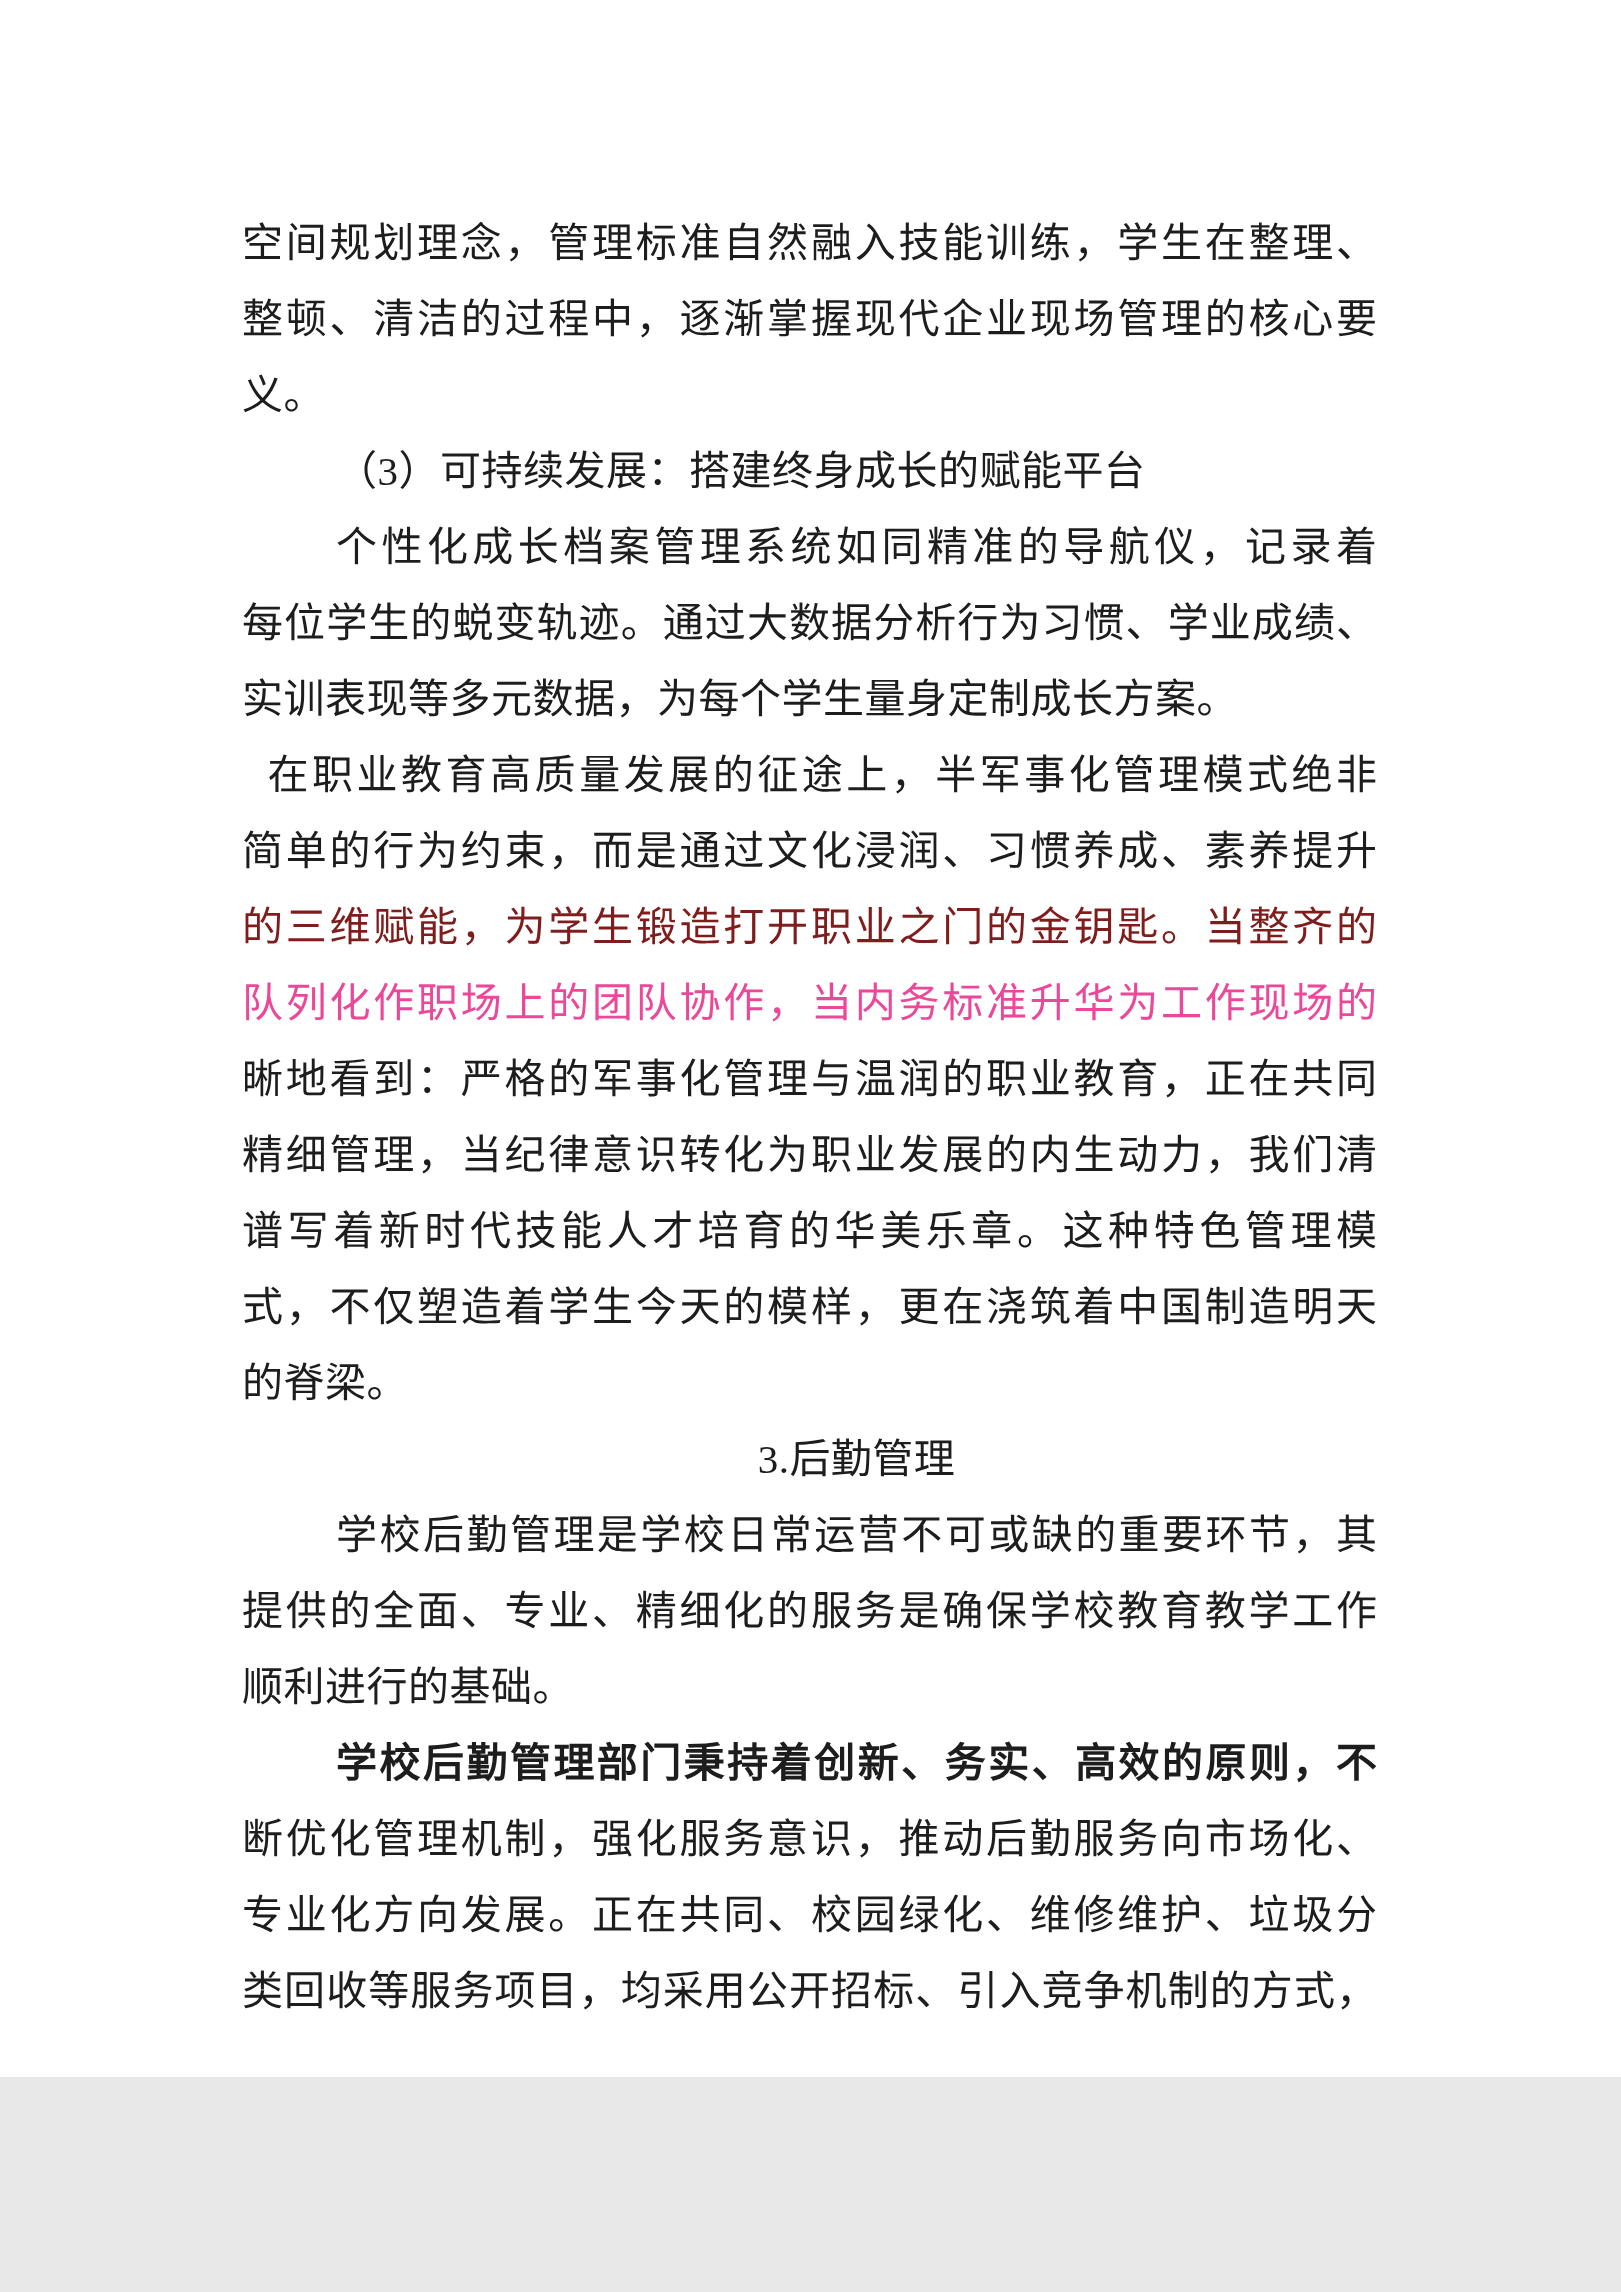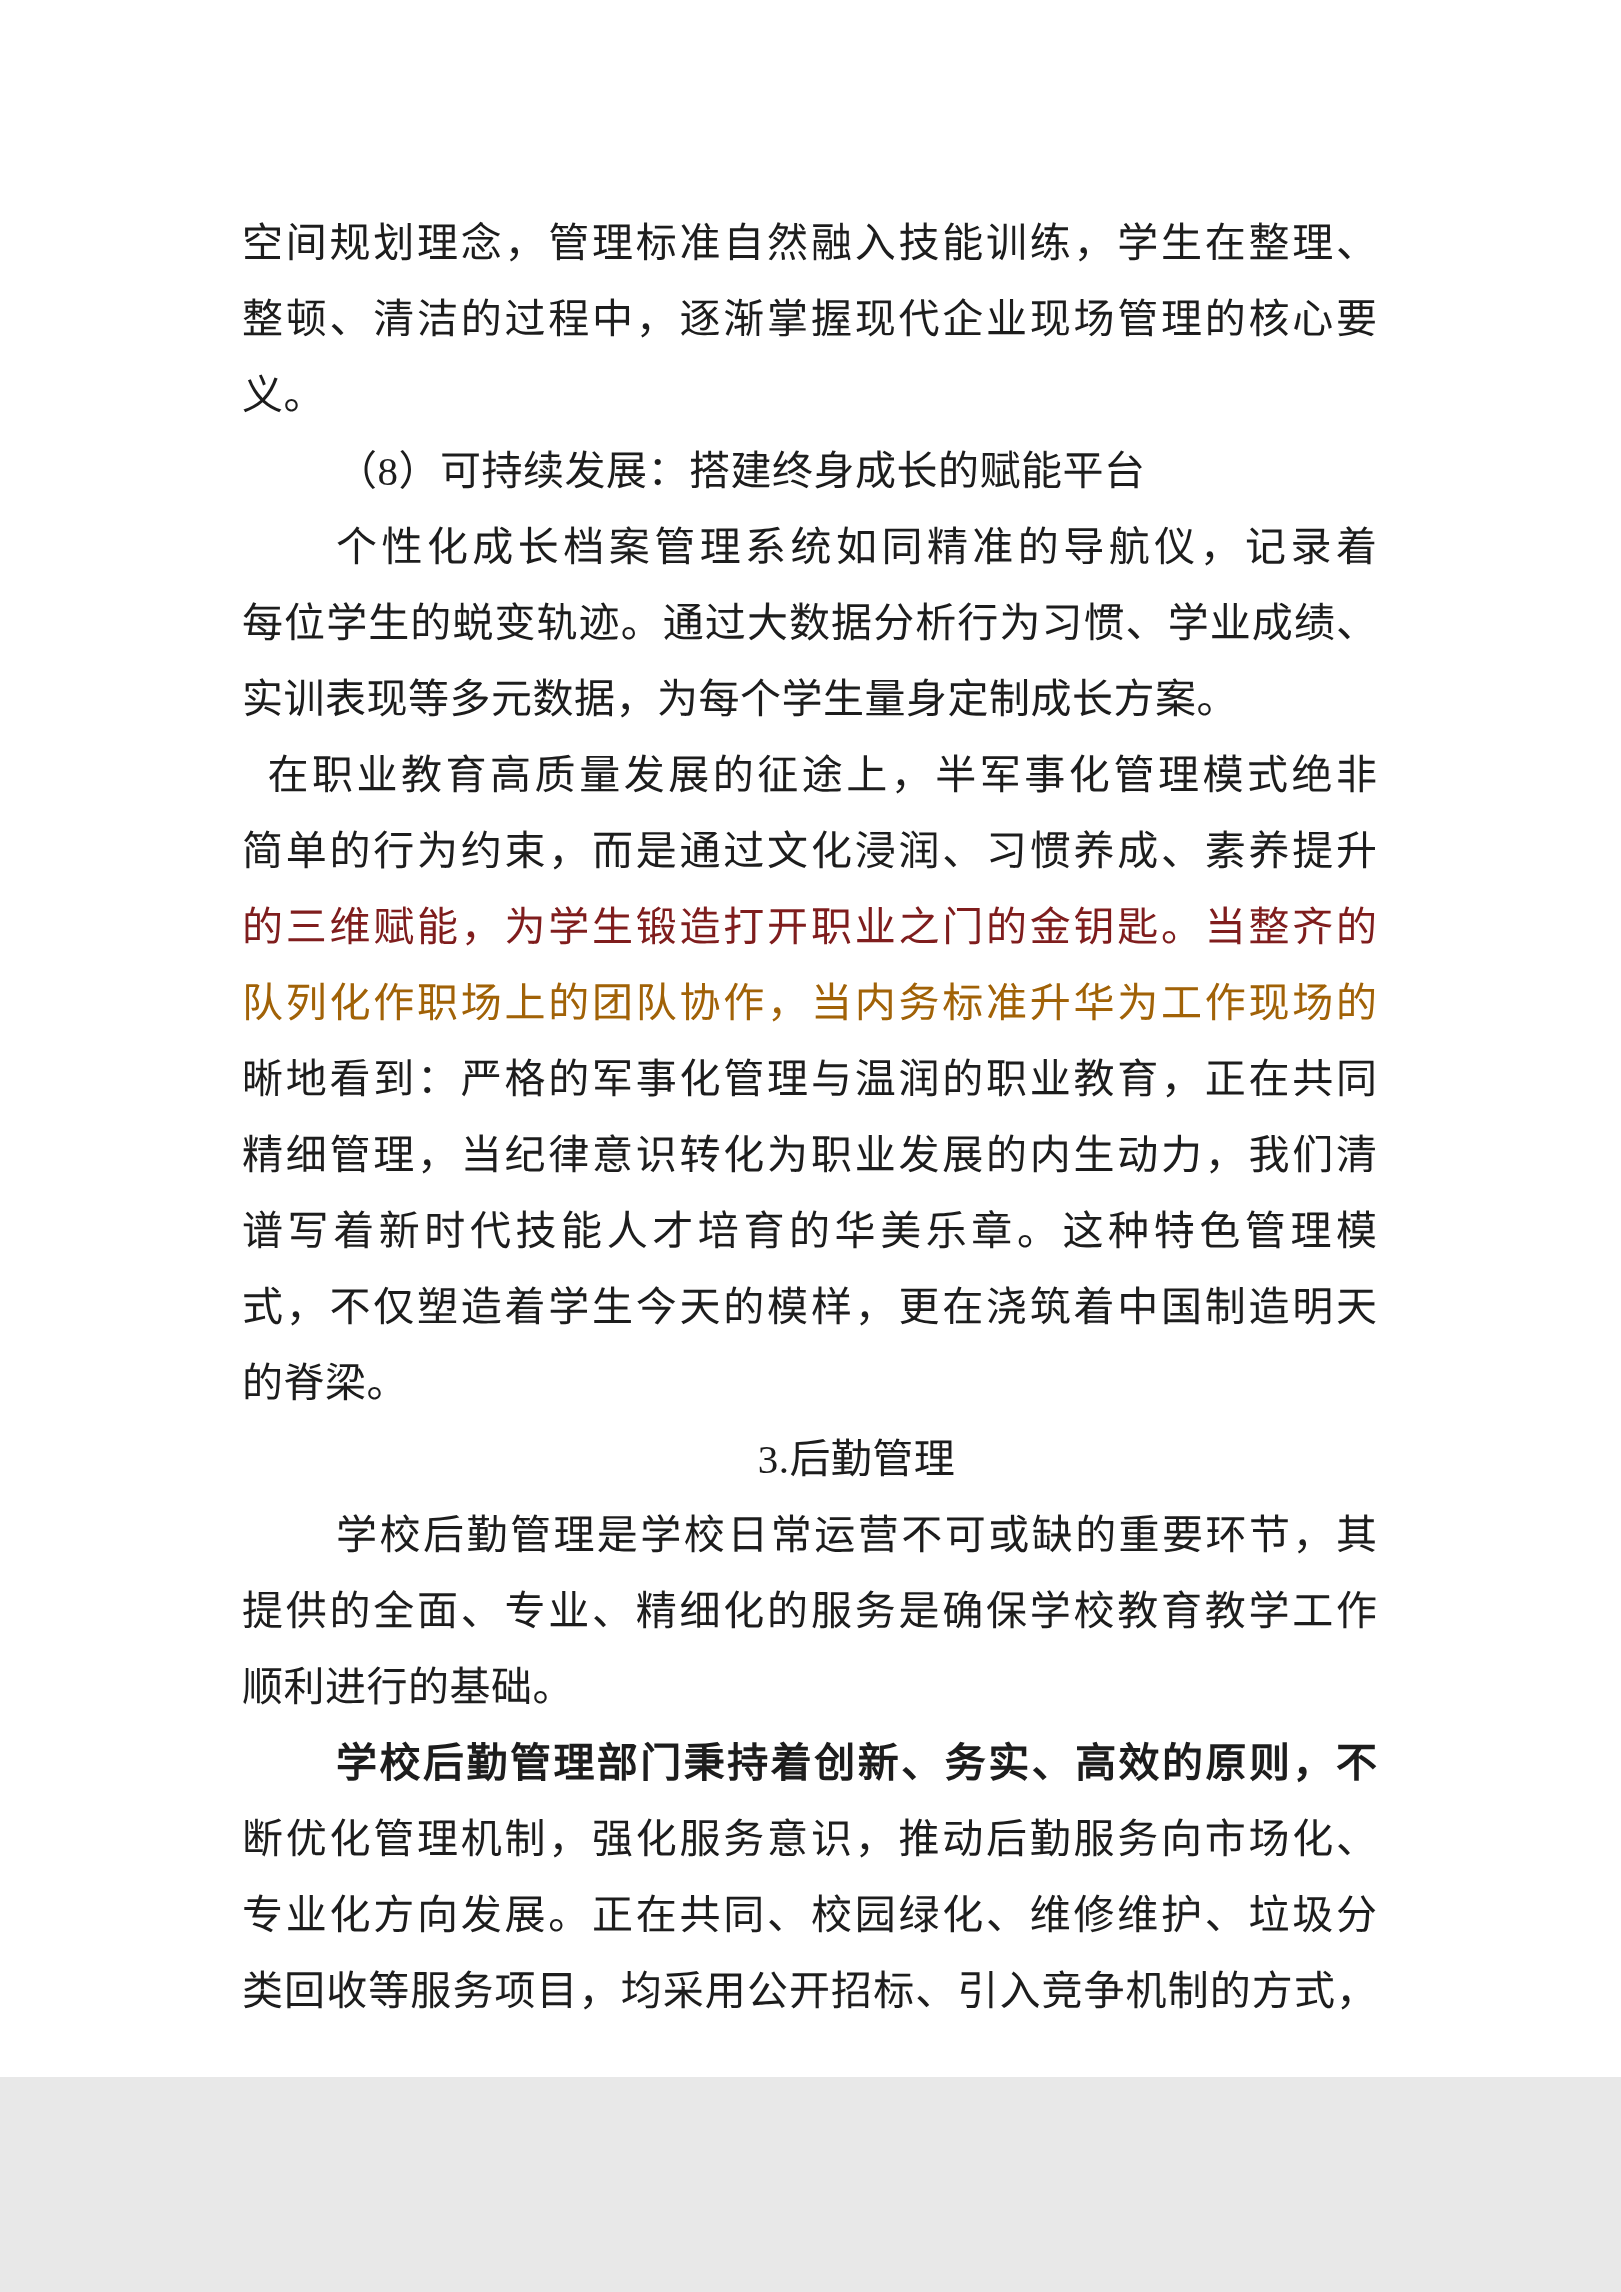--- a/index.html
+++ b/index.html
@@ -56,7 +56,7 @@
       <div class="line justify" style="text-indent: 0px; color: rgb(29, 29, 29);">空间规划理念，管理标准自然融入技能训练，学生在整理、</div>
       <div class="line justify" style="text-indent: 0px; color: rgb(29, 29, 29);">整顿、清洁的过程中，逐渐掌握现代企业现场管理的核心要</div>
       <div class="line" style="text-indent: 0px; color: rgb(29, 29, 29);">义。</div>
-      <div class="line" style="text-indent: 94px; color: rgb(29, 29, 29);">（8）可持续发展：搭建终身成长的赋能平台</div>
+      <div class="line" style="text-indent: 94px; color: rgb(29, 29, 29);">（3）可持续发展：搭建终身成长的赋能平台</div>
       <div class="line justify" style="text-indent: 94px; color: rgb(29, 29, 29);">个性化成长档案管理系统如同精准的导航仪，记录着</div>
       <div class="line justify" style="text-indent: 0px; color: rgb(29, 29, 29);">每位学生的蜕变轨迹。通过大数据分析行为习惯、学业成绩、</div>
       <div class="line" style="text-indent: 0px; color: rgb(29, 29, 29);">实训表现等多元数据，为每个学生量身定制成长方案。</div>

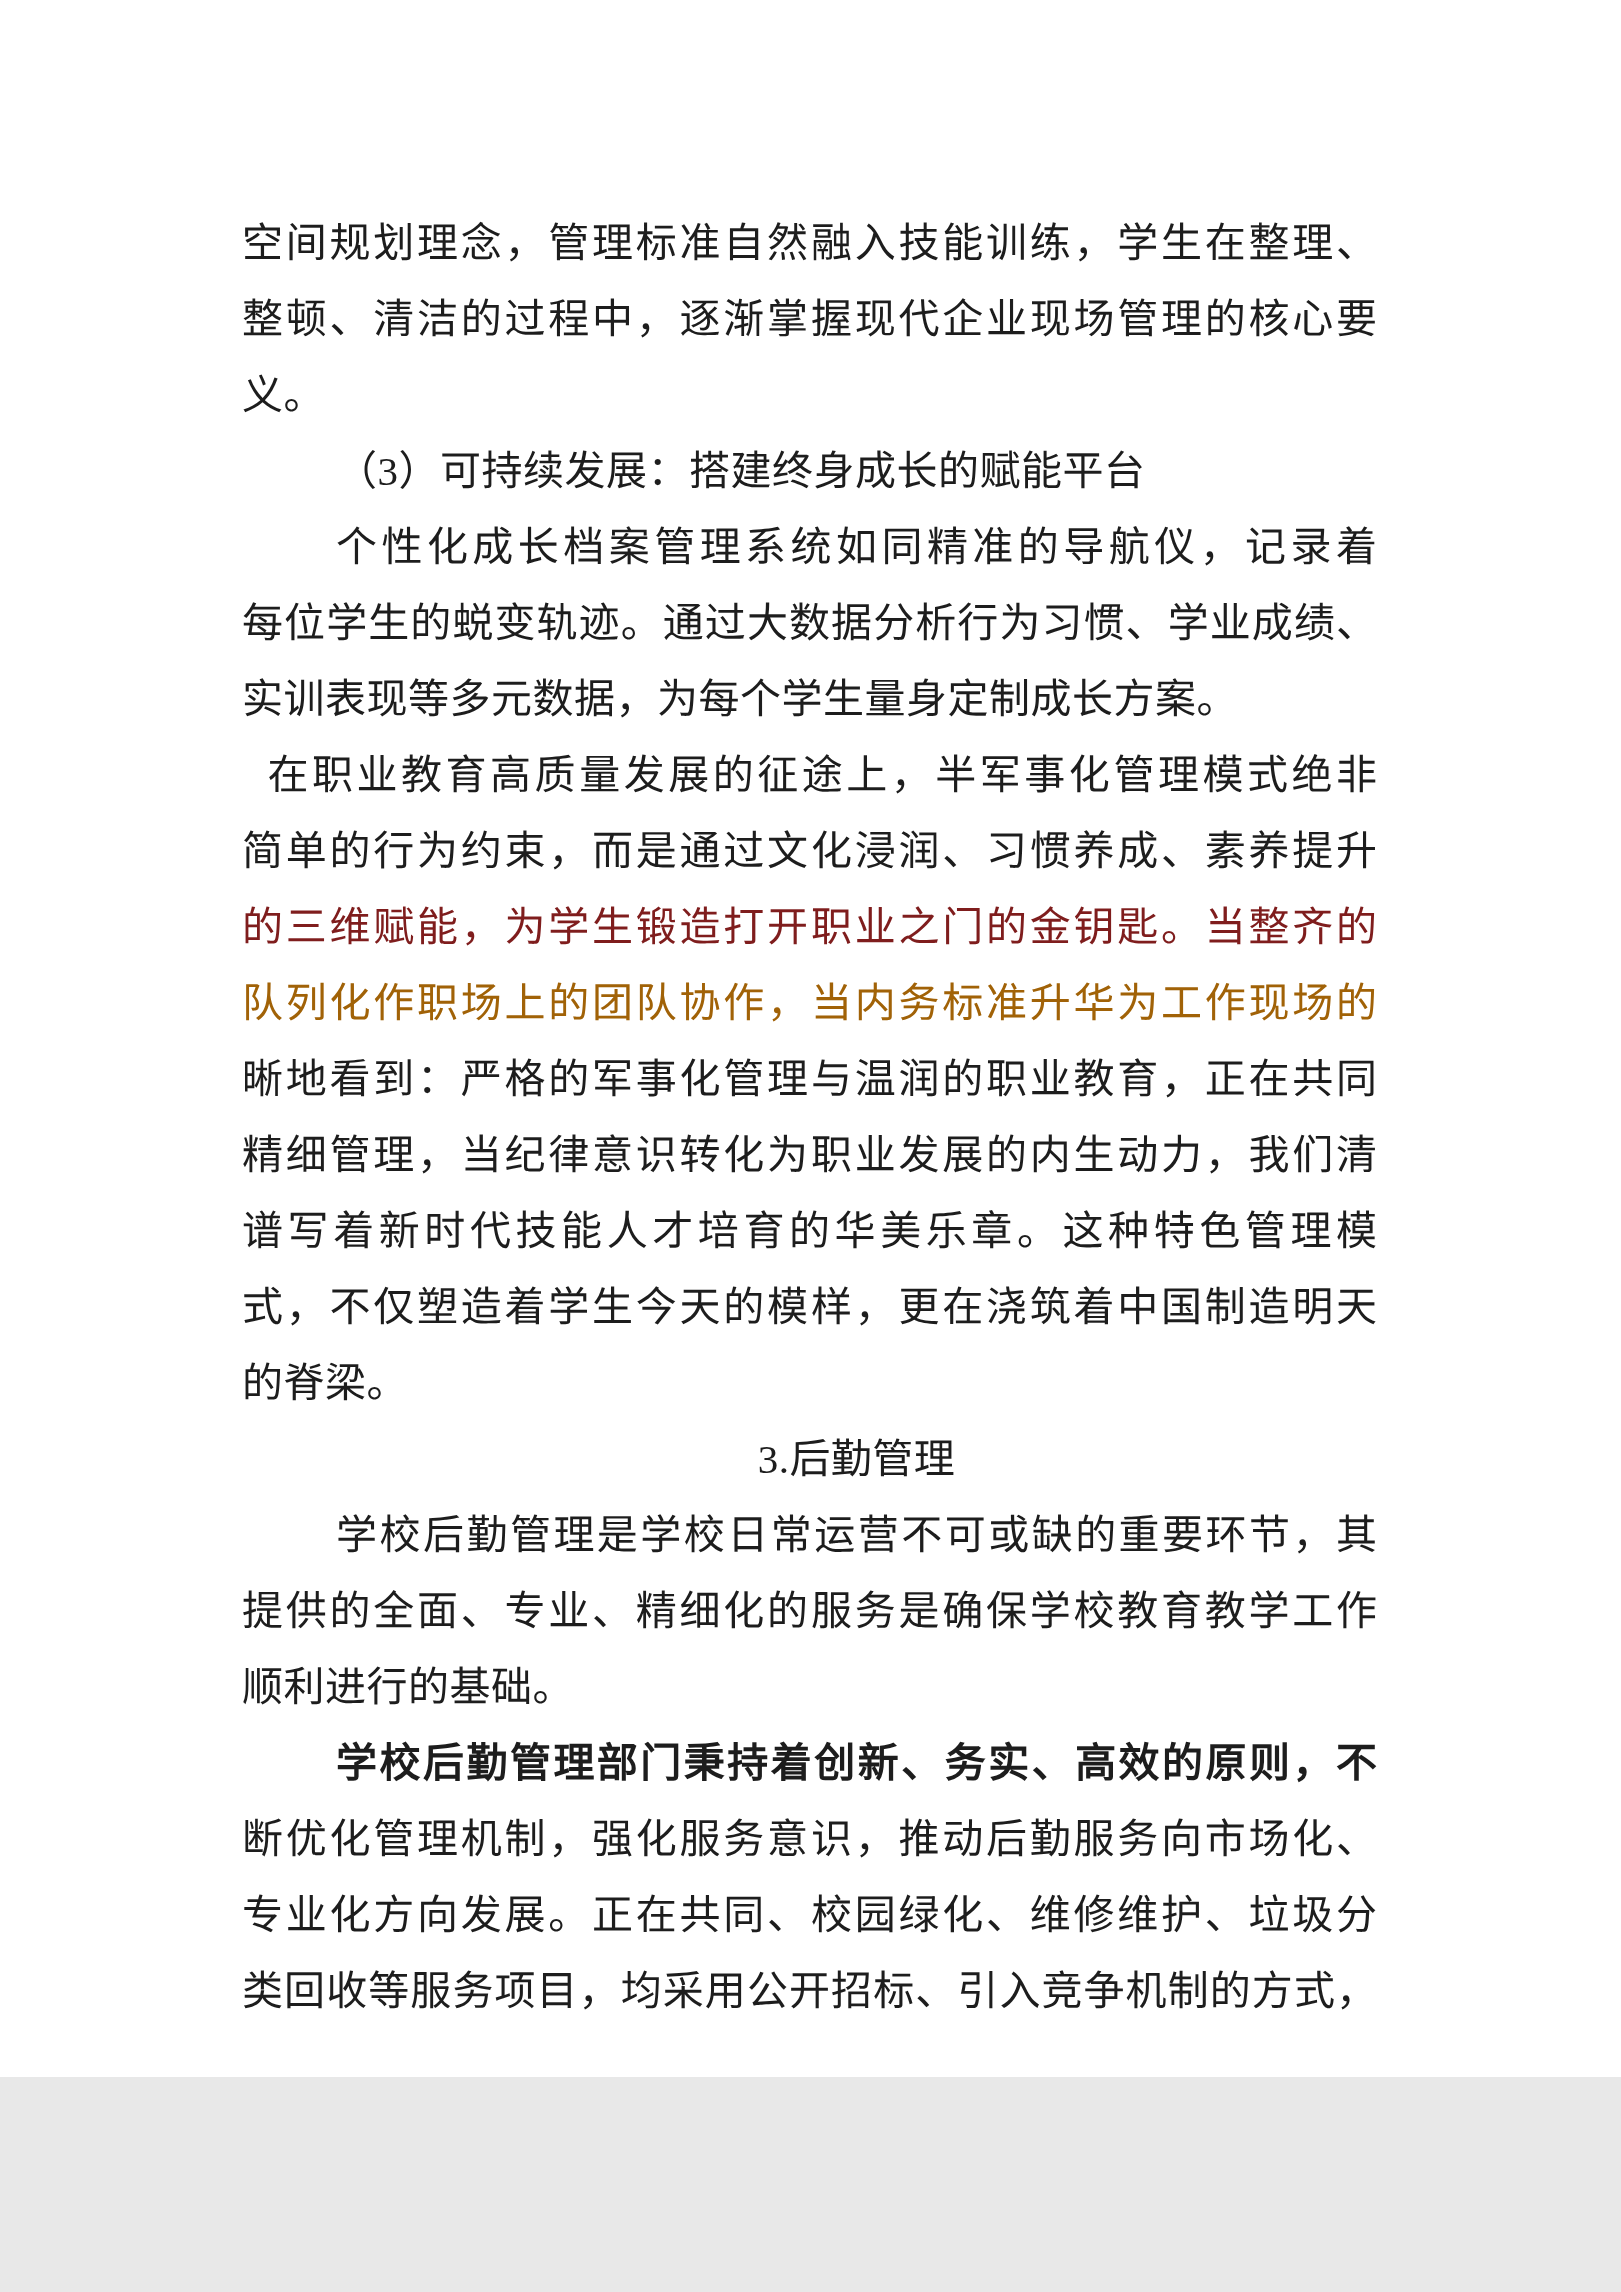--- a/index.html
+++ b/index.html
@@ -63,7 +63,7 @@
       <div class="line justify" style="text-indent: 25.5px; color: rgb(29, 29, 29);">在职业教育高质量发展的征途上，半军事化管理模式绝非</div>
       <div class="line justify" style="text-indent: 0px; color: rgb(29, 29, 29);">简单的行为约束，而是通过文化浸润、习惯养成、素养提升</div>
       <div class="line justify" style="text-indent: 0px; color: #7f1d1d;">的三维赋能，为学生锻造打开职业之门的金钥匙。当整齐的</div>
-      <div class="line justify" style="text-indent: 0px; color: #a16207;">队列化作职场上的团队协作，当内务标准升华为工作现场的</div>
+      <div class="line justify" style="text-indent: 0px; color: #ec4899;">队列化作职场上的团队协作，当内务标准升华为工作现场的</div>
       <div class="line justify" style="text-indent: 0px; color: rgb(29, 29, 29);">晰地看到：严格的军事化管理与温润的职业教育，正在共同</div>
       <div class="line justify" style="text-indent: 0px; color: rgb(29, 29, 29);">精细管理，当纪律意识转化为职业发展的内生动力，我们清</div>
       <div class="line justify" style="text-indent: 0px; color: rgb(29, 29, 29);">谱写着新时代技能人才培育的华美乐章。这种特色管理模</div>

